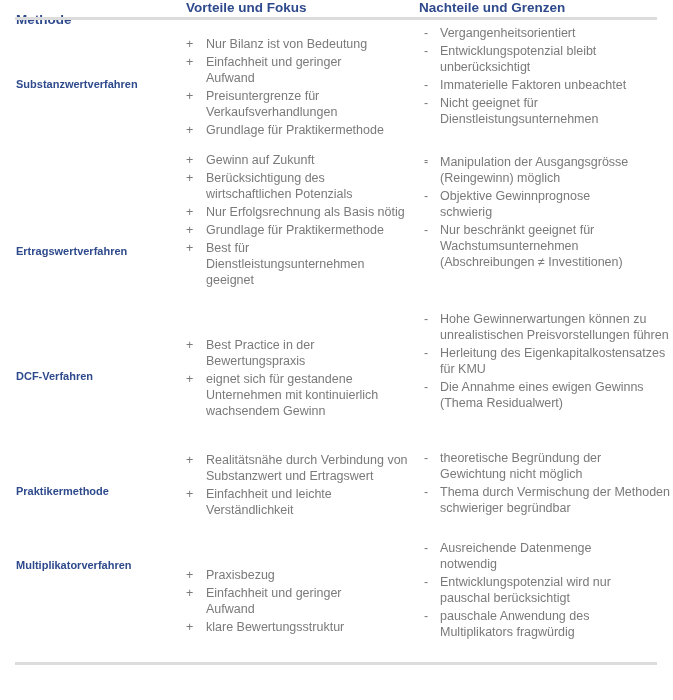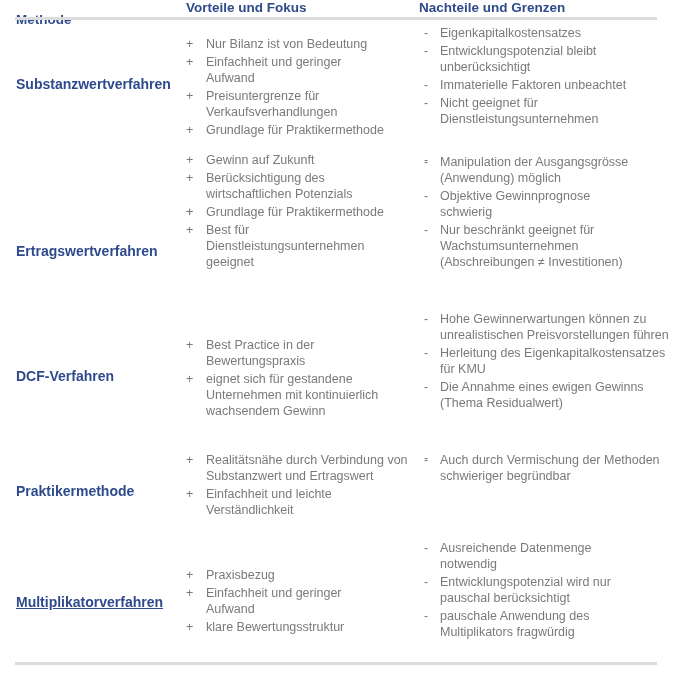--- a/index.html
+++ b/index.html
@@ -47,7 +47,7 @@
     <li style="width:210px"><span class="mark">+</span><span>Grundlage für Praktikermethode</span></li>
   </ul>
   <ul class="list cons" style="top:25px;">
-    <li><span class="mark">-</span><span>Eigenkapitalkostensatzes</span></li>
+    <li><span class="mark">-</span><span>Vergangenheitsorientiert</span></li>
     <li style="width:200px"><span class="mark">-</span><span>Entwicklungspotenzial bleibt unberücksichtigt</span></li>
     <li><span class="mark">-</span><span>Immaterielle Faktoren unbeachtet</span></li>
     <li style="width:200px"><span class="mark">-</span><span>Nicht geeignet für Dienstleistungsunternehmen</span></li>

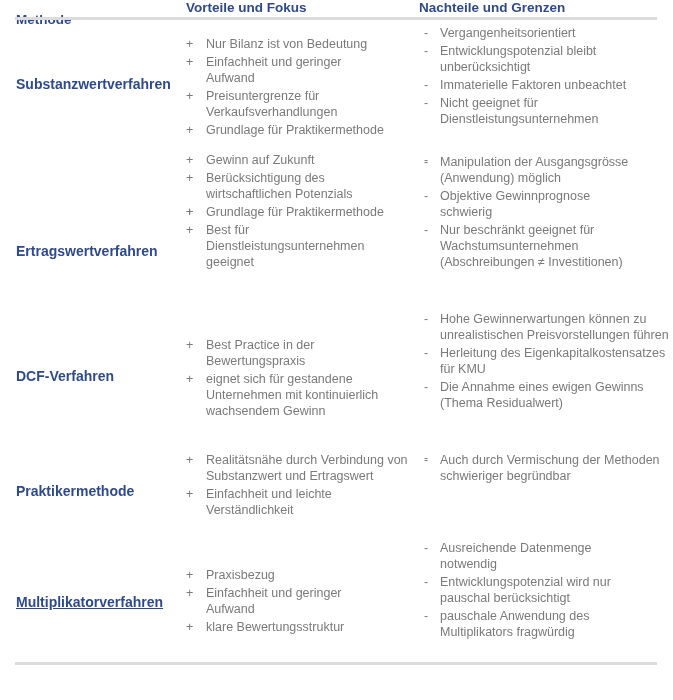--- a/index.html
+++ b/index.html
@@ -15,7 +15,7 @@
     position: absolute; left: 15px; width: 642px; height: 3px; background: #dcdcdc;
   }
   .method {
-    position: absolute; left: 16px; font-size: 14px; font-weight: bold; color: #2e4a8c;
+    position: absolute; left: 16px; font-size: 11px; font-weight: bold; color: #2e4a8c;
     line-height: 16px;
   }
   .list { position: absolute; margin: 0; padding: 0; list-style: none; }

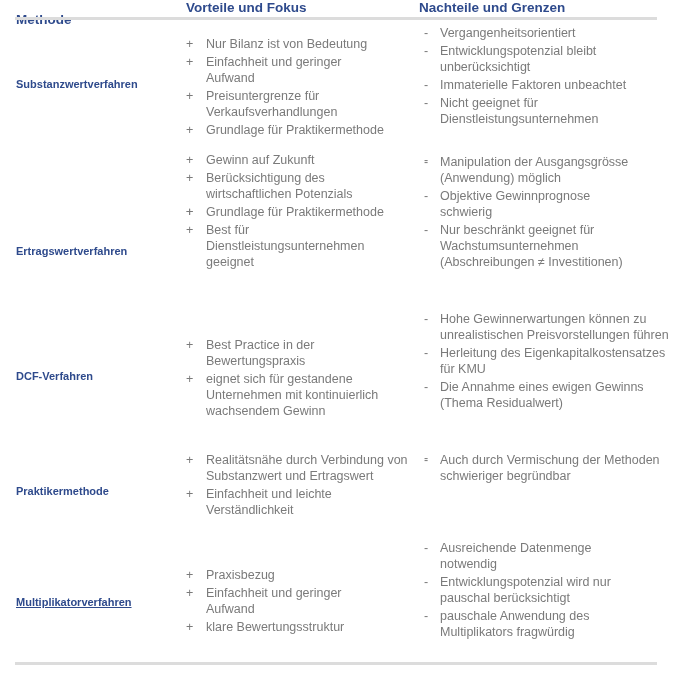--- a/index.html
+++ b/index.html
@@ -63,7 +63,7 @@
   </ul>
   <ul class="list cons" style="top:152px;">
     <li><span class="mark">-</span></li>
-    <li style="width:215px"><span class="mark">-</span><span>Manipulation der Ausgangsgrösse (Anwendung) möglich</span></li>
+    <li style="width:215px"><span class="mark">-</span><span>Manipulation der Ausgangsgrösse (Reingewinn) möglich</span></li>
     <li style="width:200px"><span class="mark">-</span><span>Objektive Gewinnprognose schwierig</span></li>
     <li style="width:230px"><span class="mark">-</span><span>Nur beschränkt geeignet für Wachstumsunternehmen (Abschreibungen ≠ Investitionen)</span></li>
   </ul>

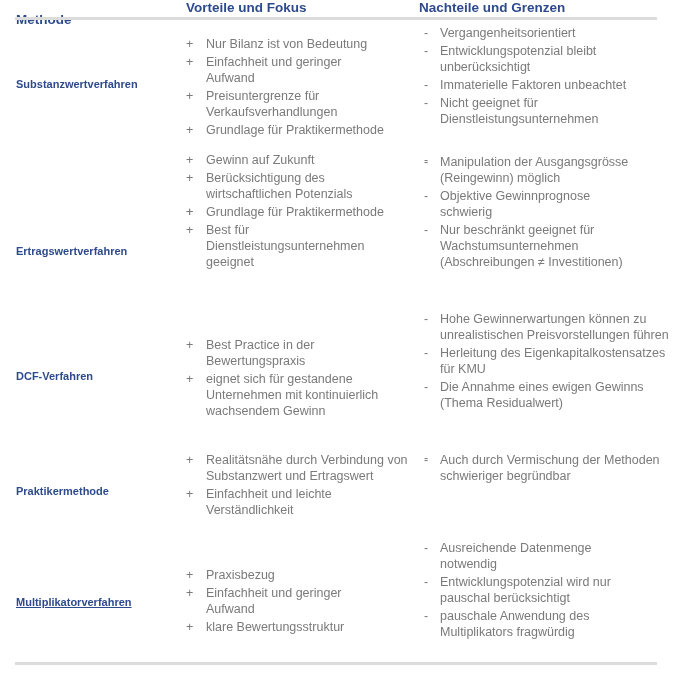--- a/index.html
+++ b/index.html
@@ -57,7 +57,7 @@
   <ul class="list pros" style="top:152px;">
     <li><span class="mark">+</span><span>Gewinn auf Zukunft</span></li>
     <li style="width:185px"><span class="mark">+</span><span>Berücksichtigung des wirtschaftlichen Potenzials</span></li>
-    <li style="width:200px"><span class="mark">+</span></li>
+    <li style="width:200px"><span class="mark">+</span><span>Nur Erfolgsrechnung als Basis nötig</span></li>
     <li style="width:210px"><span class="mark">+</span><span>Grundlage für Praktikermethode</span></li>
     <li style="width:190px"><span class="mark">+</span><span>Best für Dienstleistungsunternehmen geeignet</span></li>
   </ul>

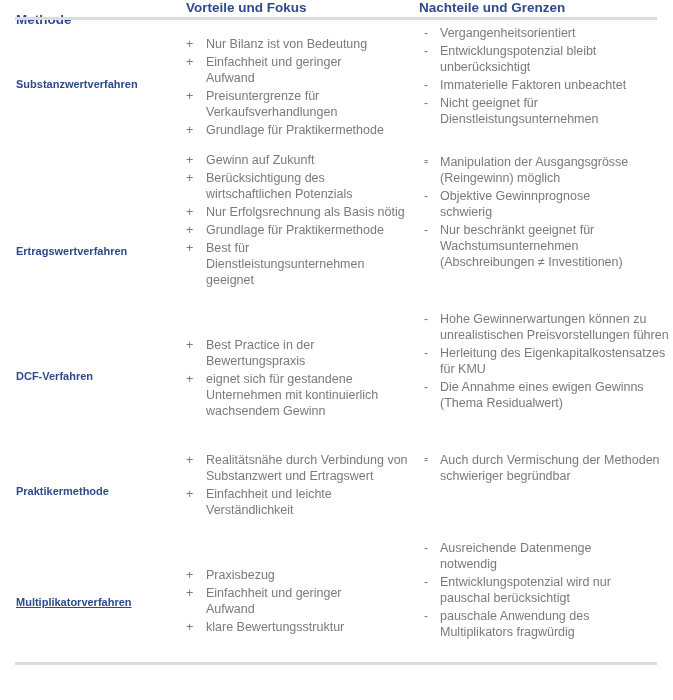--- a/index.html
+++ b/index.html
@@ -85,7 +85,7 @@
     <li style="width:180px"><span class="mark">+</span><span>Einfachheit und leichte Verständlichkeit</span></li>
   </ul>
   <ul class="list cons" style="top:450px;">
-    <li style="width:200px"><span class="mark">-</span></li>
+    <li style="width:200px"><span class="mark">-</span><span>theoretische Begründung der Gewichtung nicht möglich</span></li>
     <li style="width:230px"><span class="mark">-</span><span>Auch durch Vermischung der Methoden schwieriger begründbar</span></li>
   </ul>
 

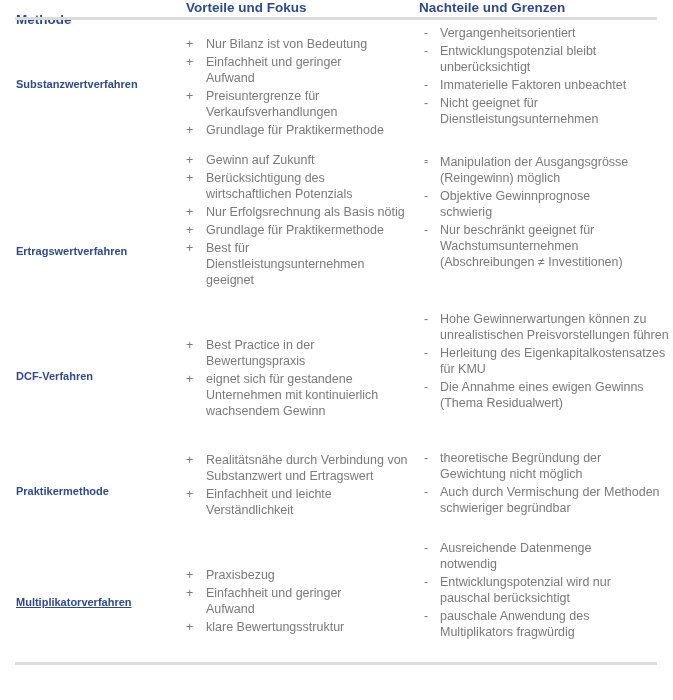--- a/index.html
+++ b/index.html
@@ -86,7 +86,7 @@
   </ul>
   <ul class="list cons" style="top:450px;">
     <li style="width:200px"><span class="mark">-</span><span>theoretische Begründung der Gewichtung nicht möglich</span></li>
-    <li style="width:230px"><span class="mark">-</span><span>Auch durch Vermischung der Methoden schwieriger begründbar</span></li>
+    <li style="width:230px"><span class="mark">-</span><span>Thema durch Vermischung der Methoden schwieriger begründbar</span></li>
   </ul>
 
   <div class="method" style="top:594px;text-decoration:underline;">Multiplikatorverfahren</div>

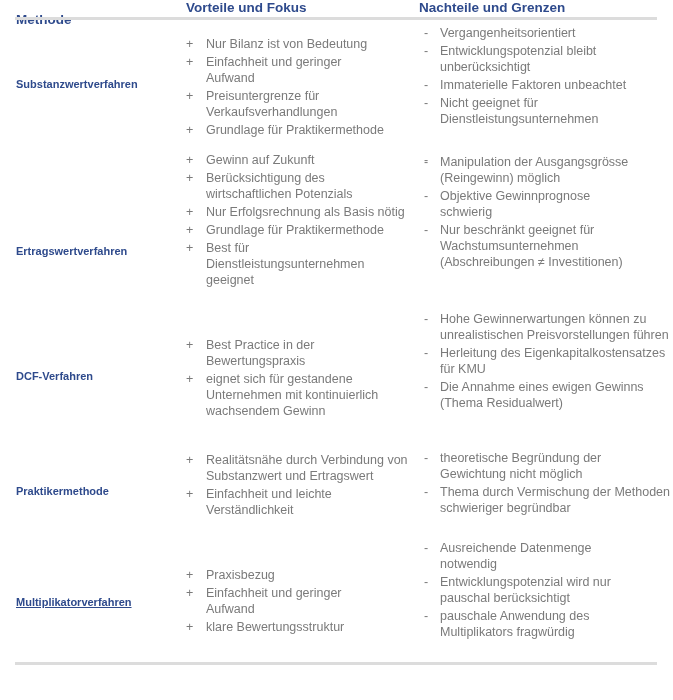--- a/index.html
+++ b/index.html
@@ -89,7 +89,7 @@
     <li style="width:230px"><span class="mark">-</span><span>Thema durch Vermischung der Methoden schwieriger begründbar</span></li>
   </ul>
 
-  <div class="method" style="top:594px;text-decoration:underline;">Multiplikatorverfahren</div>
+  <div class="method" style="top:557px;">Multiplikatorverfahren</div>
   <ul class="list pros" style="top:567px;">
     <li><span class="mark">+</span><span>Praxisbezug</span></li>
     <li style="width:180px"><span class="mark">+</span><span>Einfachheit und geringer Aufwand</span></li>

